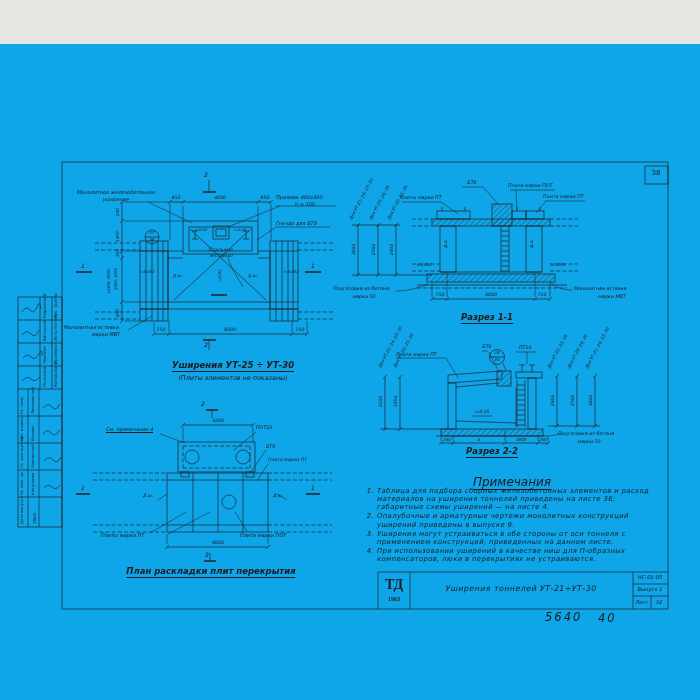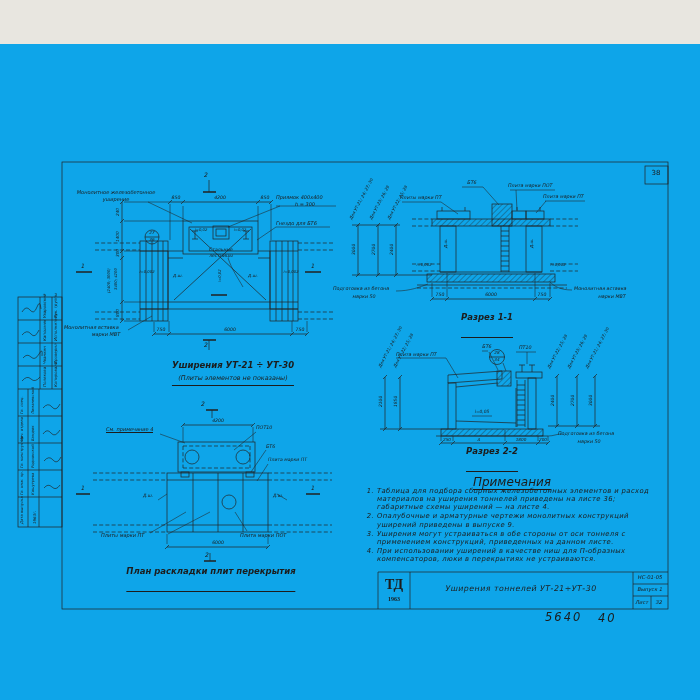--- a/index.html
+++ b/index.html
@@ -16,7 +16,7 @@
   .ctr{transform:translateX(-50%);}
   .rot{transform:rotate(-90deg);transform-origin:0 0;}
   .slant{transform:rotate(-62deg);transform-origin:0 100%;}
-  .cap{font-weight:bold;font-size:8.5px;border-bottom:.8px solid #1c1c1c;padding-bottom:15px;}
+  .cap{font-weight:bold;font-size:8.5px;border-bottom:.8px solid #1c1c1c;padding-bottom:1px;}
   .u{border-bottom:.7px solid #1c1c1c;}
   .f38{font-size:3.8px;} .f40{font-size:4px;} .f42{font-size:4.2px;} .f44{font-size:4.4px;}
   .f46{font-size:4.6px;} .f48{font-size:4.8px;} .f5{font-size:5px;} .f6{font-size:6px;}

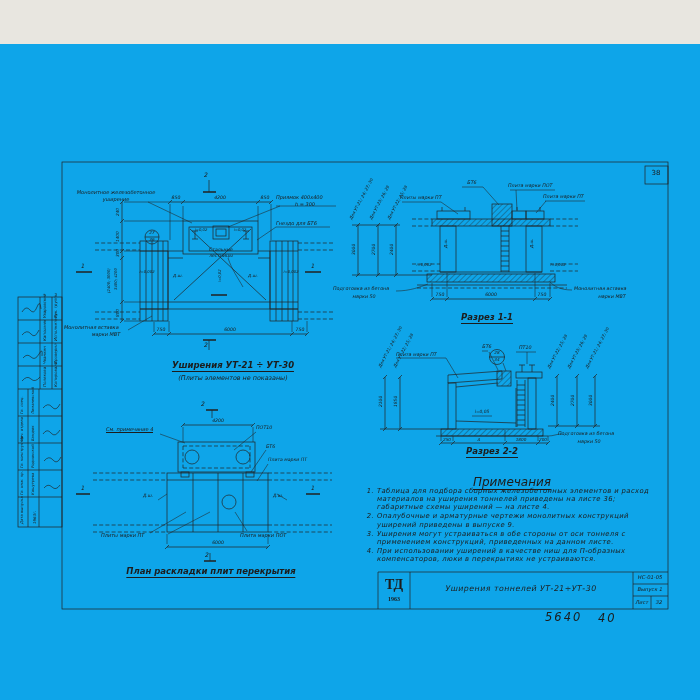--- a/index.html
+++ b/index.html
@@ -211,7 +211,7 @@
 <span class="lbl ctr f6" style="left:206px;top:298px">2</span>
 <span class="lbl ctr f6" style="left:83px;top:219px">1</span>
 <span class="lbl ctr f6" style="left:313px;top:219px">1</span>
-<span class="lbl ctr cap" style="left:233px;top:317px">Уширения УТ-21 ÷ УТ-30</span>
+<span class="lbl ctr cap" style="left:233px;top:317px">Уширения УТ-25 ÷ УТ-30</span>
 <span class="lbl ctr" style="left:233px;top:331px;font-size:6.4px">(Плиты элементов не показаны)</span>
 
 <span class="lbl slant f42" style="left:353px;top:172px">Для УТ-21; 24; 27; 30</span>

